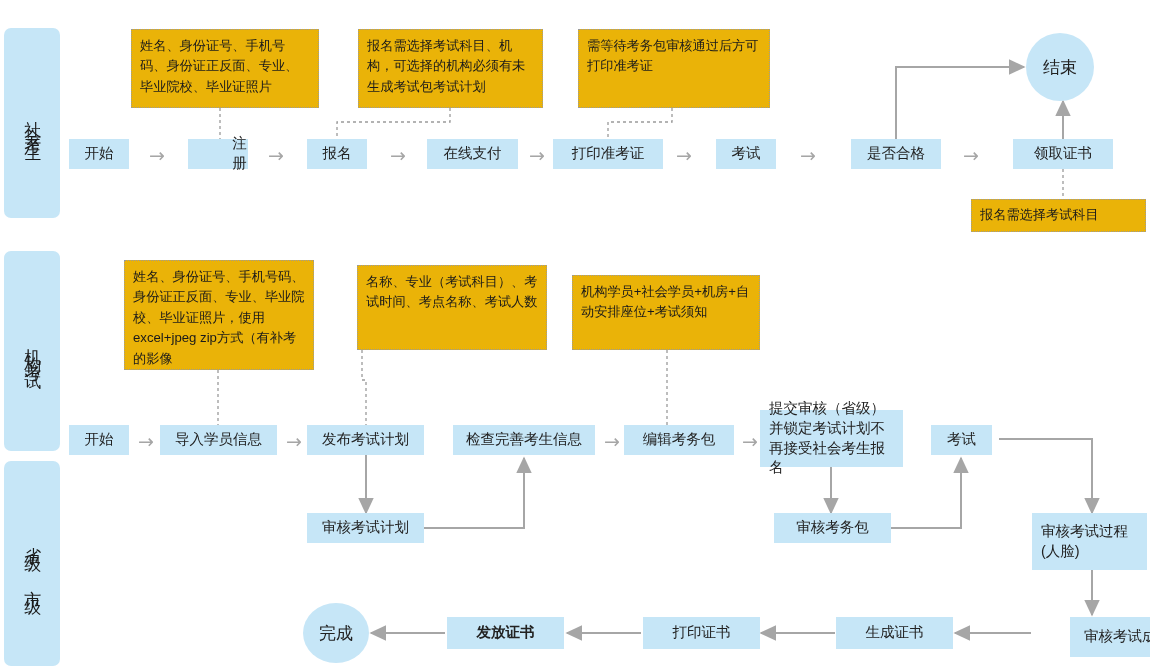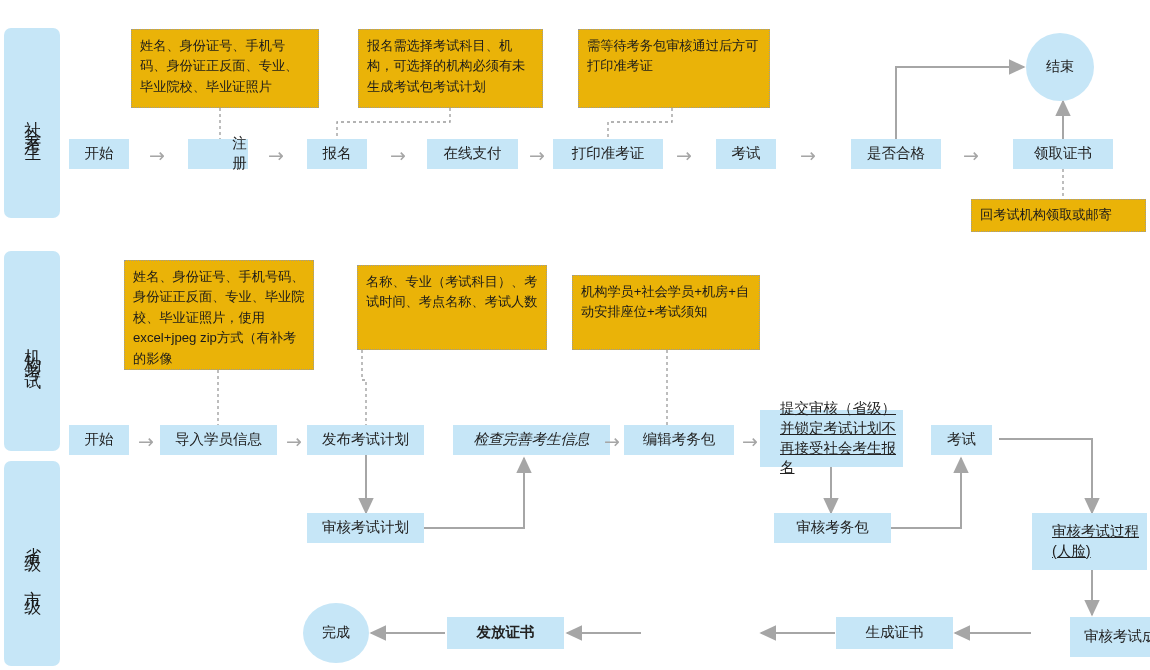--- a/index.html
+++ b/index.html
@@ -56,7 +56,7 @@
     display: flex;
     align-items: center;
     justify-content: center;
-    font-size: 14px;
+    font-size: 17px;
     color: #222;
   }
 

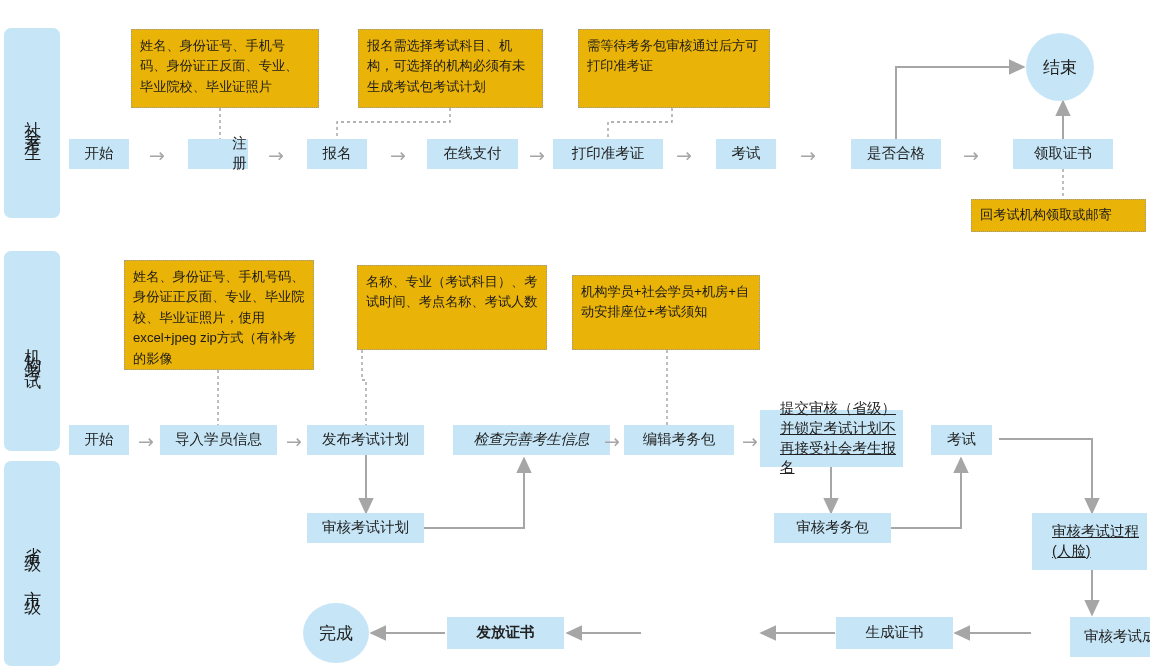--- a/index.html
+++ b/index.html
@@ -150,7 +150,7 @@
   </div>
 
   <div class="note" style="left:971px; top:199px; width:175px; height:33px; display:flex; align-items:center;">
-    <span>回考试机构领取或邮寄</span>
+    <span>报名需选择考试科目</span>
   </div>
 
   <div class="node" style="left:69px; top:139px; width:60px; height:30px;">

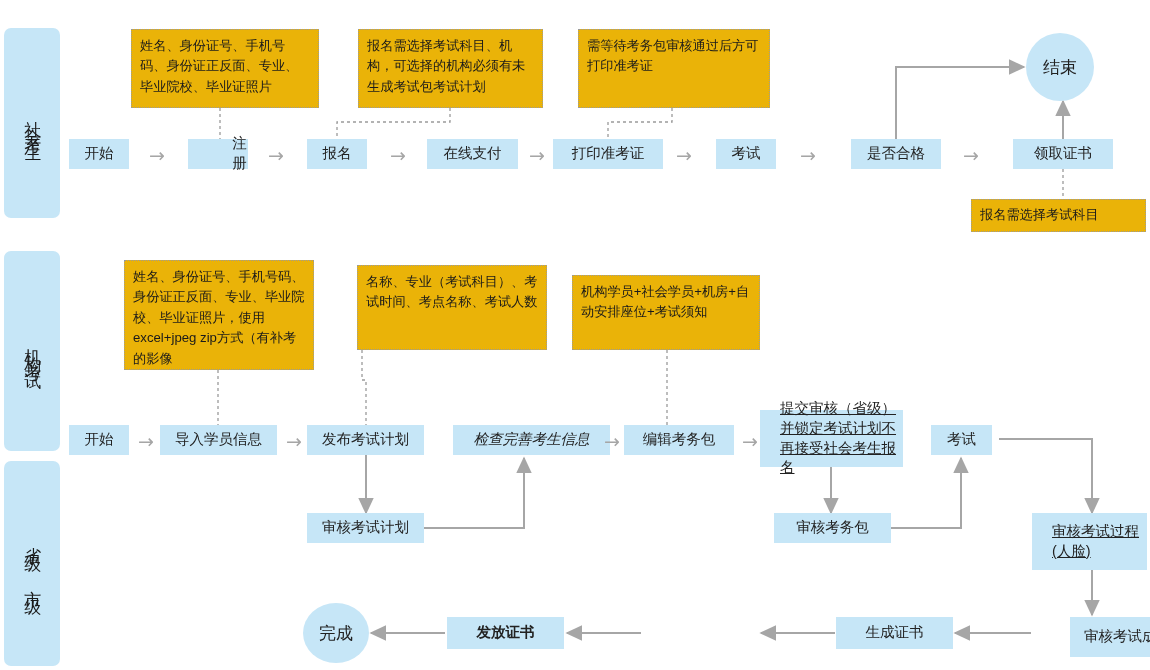--- a/index.html
+++ b/index.html
@@ -47,7 +47,7 @@
     padding: 2px 4px;
   }
   .node.bold { font-weight: bold; }
-  .node.left { justify-content: flex-start; text-align: left; padding-left: 20px; text-decoration: underline; }
+  .node.left { justify-content: flex-start; text-align: left; padding-left: 9px; }
 
   .terminal {
     position: absolute;

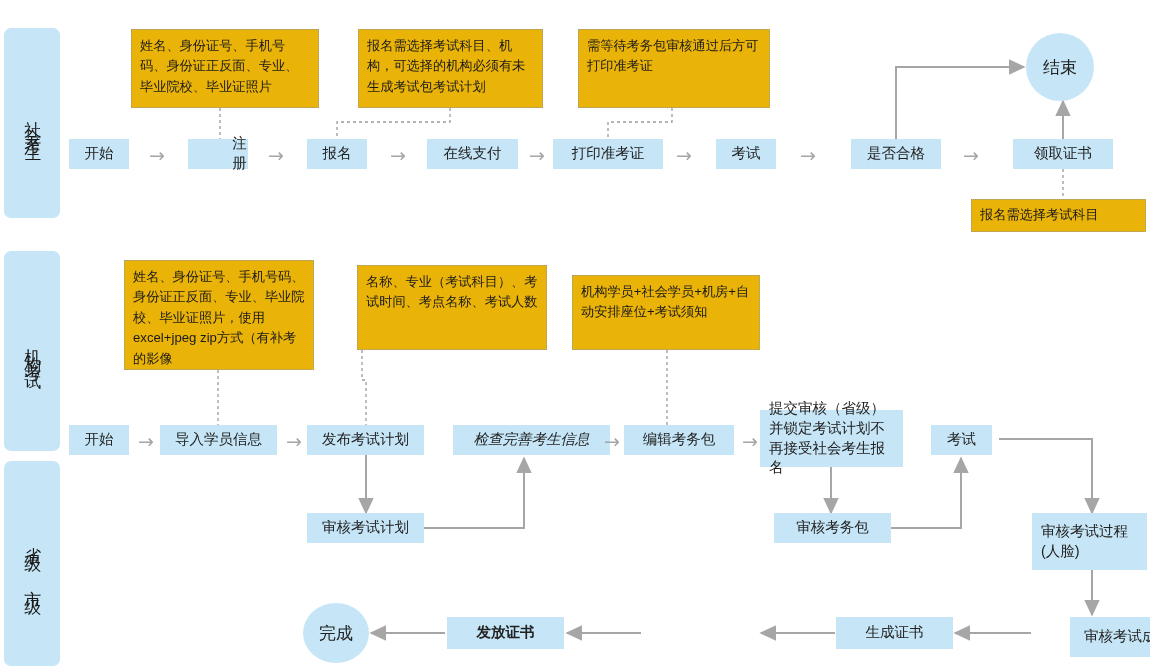--- a/index.html
+++ b/index.html
@@ -222,7 +222,7 @@
     <span>发布考试计划</span>
   </div>
 
-  <div class="node" style="left:453px; top:425px; width:157px; height:30px;font-style:italic;">
+  <div class="node" style="left:453px; top:425px; width:142px; height:30px;">
     <span>检查完善考生信息</span>
   </div>
   <span class="arrowchar" style="left:604px; top:432px;">→</span>

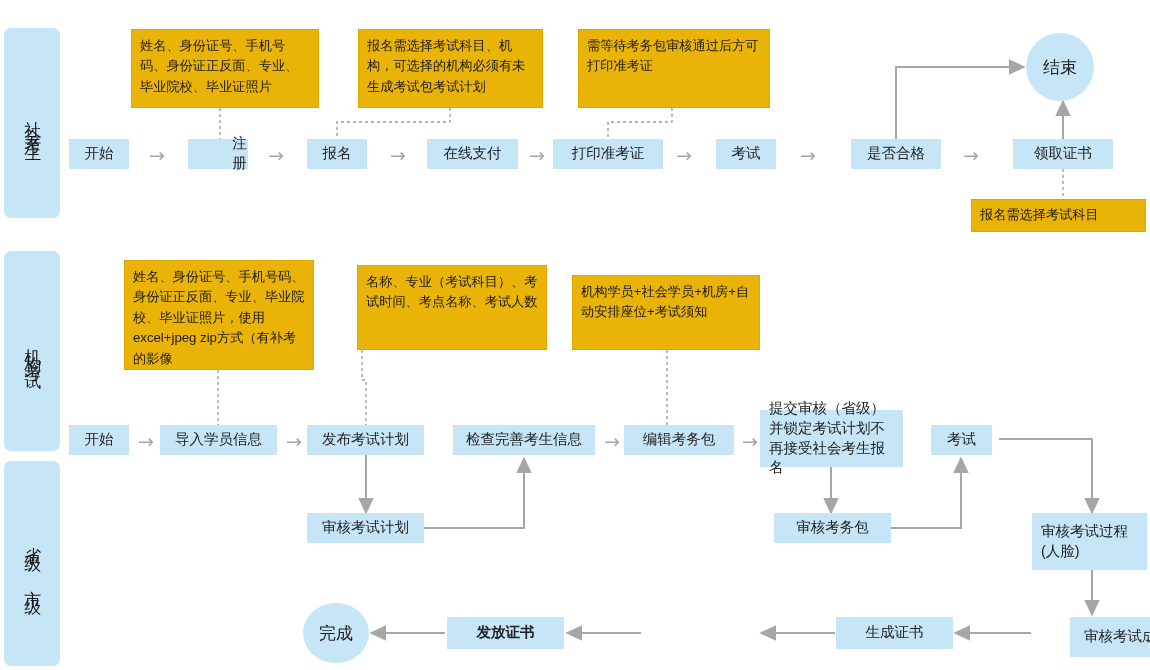--- a/index.html
+++ b/index.html
@@ -260,6 +260,9 @@
     <span>生成证书</span>
   </div>
 
+  <div class="node" style="left:643px; top:617px; width:117px; height:32px;">
+    <span>打印证书</span>
+  </div>
 
   <div class="node bold" style="left:447px; top:617px; width:117px; height:32px;">
     <span>发放证书</span>

